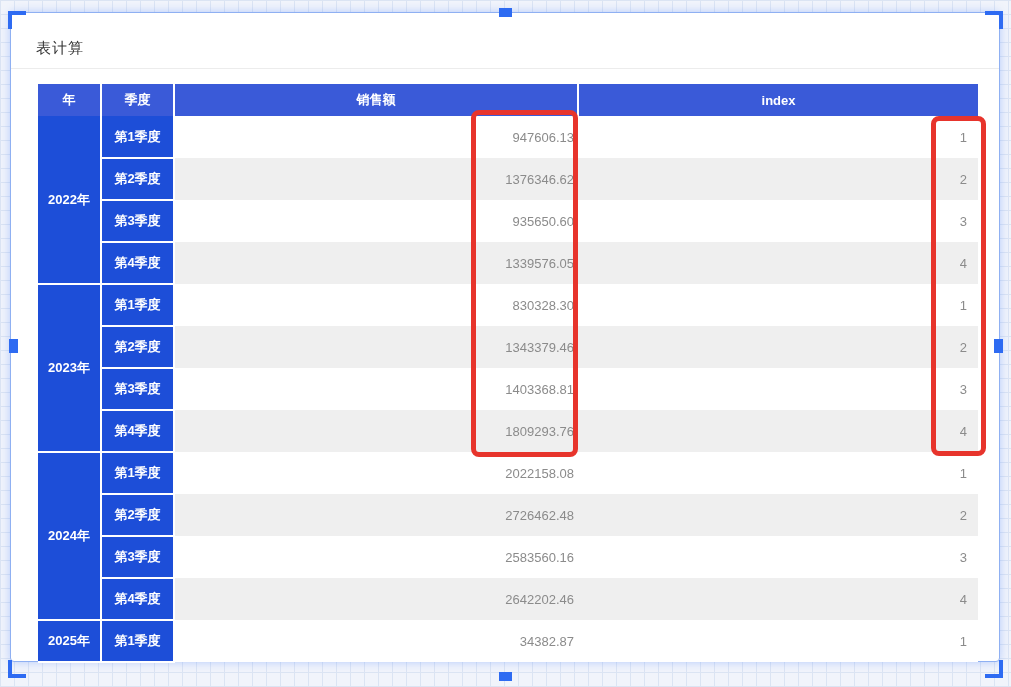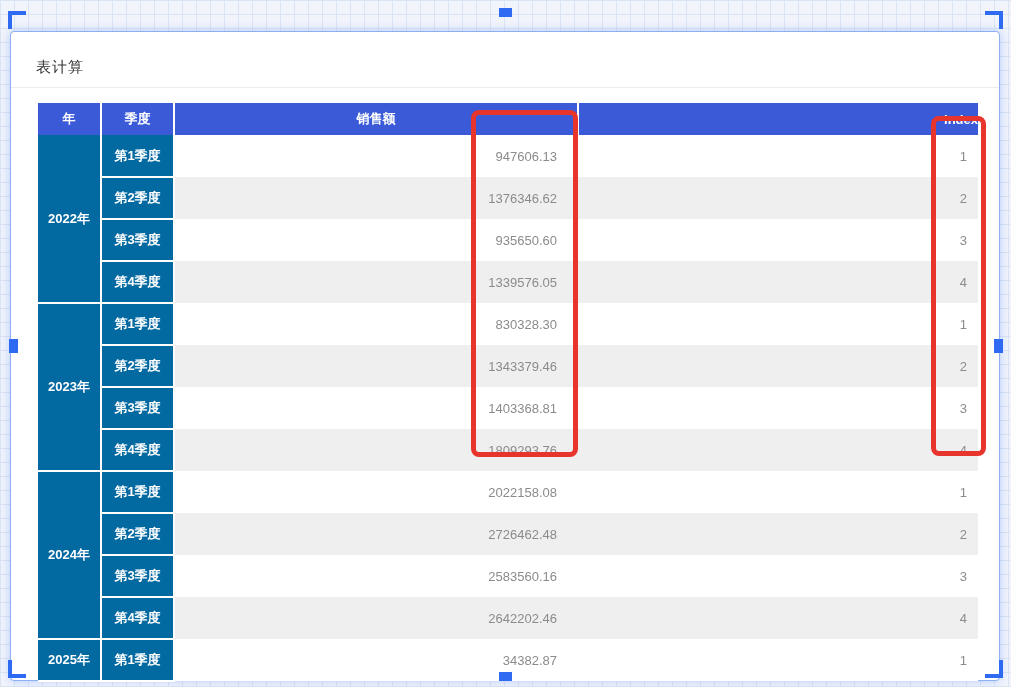--- a/index.html
+++ b/index.html
@@ -17,7 +17,7 @@
     background-size:14px 14px;
   }
   .card {
-    position:absolute; left:10px; top:31px; width:990px; height:650px;
+    position:absolute; left:10px; top:12px; width:990px; height:650px;
     background:#ffffff; border-radius:4px;
     border:1px solid #8fb0f2;
     box-shadow:0 0 10px rgba(90,140,255,0.40);

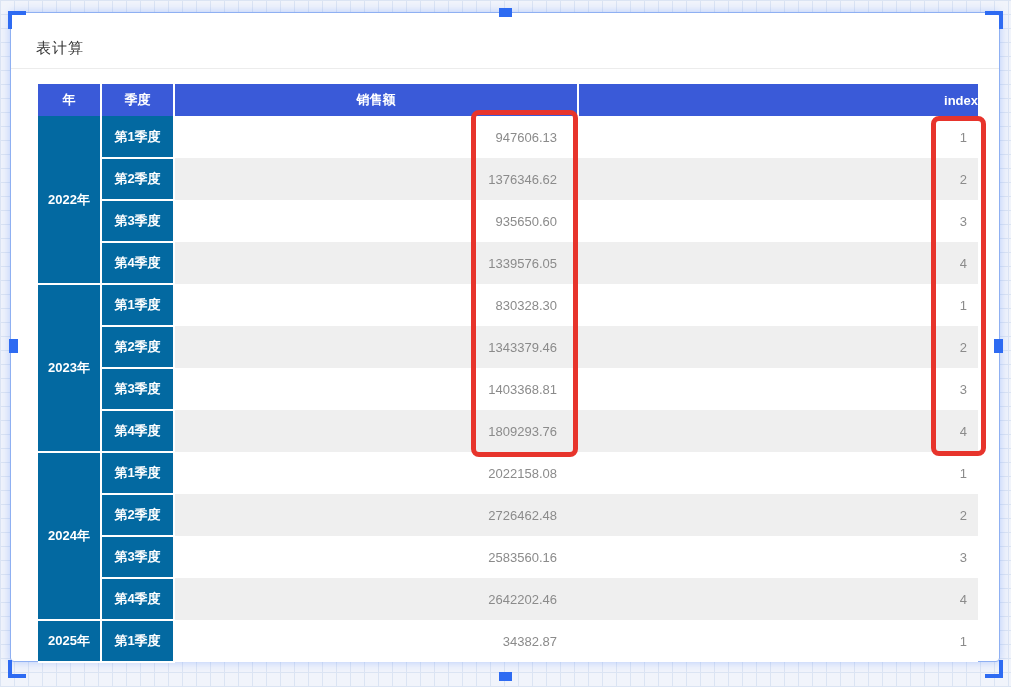--- a/index.html
+++ b/index.html
@@ -43,7 +43,7 @@
     height:32px; color:#ffffff; font-weight:bold; text-align:center;
     border-right:2px solid #ffffff;
   }
-  .bi-table thead th:last-child { border-right:none;text-align:right; }
+  .bi-table thead th:last-child { border-right:none; }
   th.hcell-blue { background:#3a5ad8; }
   td.y-cell, td.q-cell {
     background:#0369a1; color:#ffffff; text-align:center; font-weight:bold;

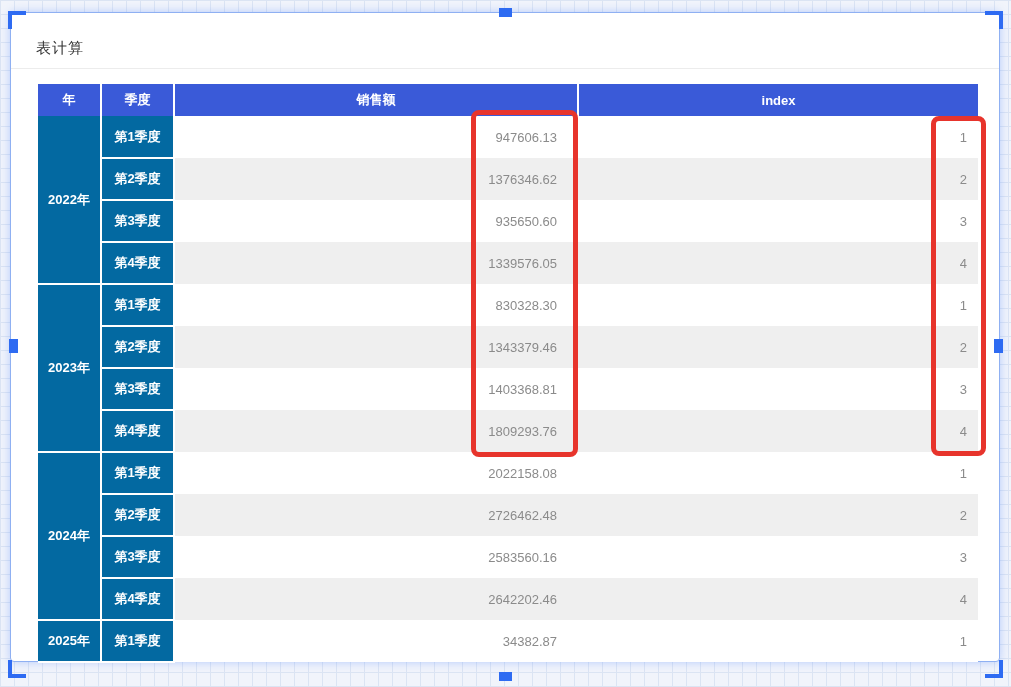--- a/index.html
+++ b/index.html
@@ -46,7 +46,7 @@
   .bi-table thead th:last-child { border-right:none; }
   th.hcell-blue { background:#3a5ad8; }
   td.y-cell, td.q-cell {
-    background:#0369a1; color:#ffffff; text-align:center; font-weight:bold;
+    background:#1d4ed8; color:#ffffff; text-align:center; font-weight:bold;
     border-right:2px solid #ffffff; border-bottom:2px solid #ffffff;
   }
   td.v-cell {

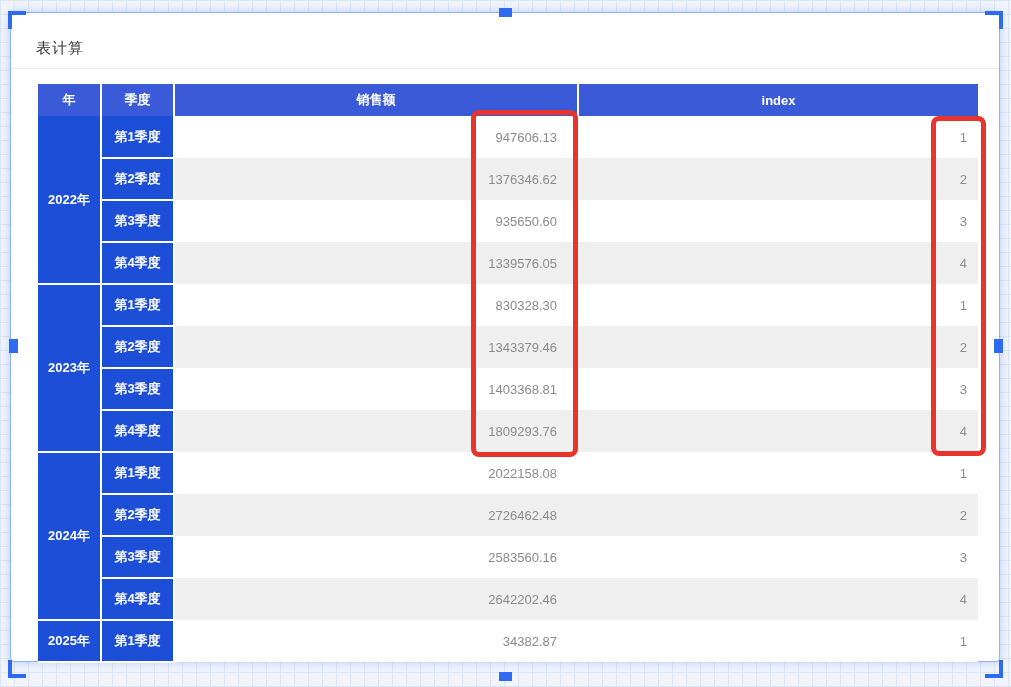--- a/index.html
+++ b/index.html
@@ -50,7 +50,7 @@
     border-right:2px solid #ffffff; border-bottom:2px solid #ffffff;
   }
   td.v-cell {
-    text-align:right; padding-right:21px; color:#8b8b8b;
+    text-align:right; padding-right:4px; color:#8b8b8b;
   }
   td.i-cell {
     text-align:right; padding-right:11px; color:#8b8b8b;

